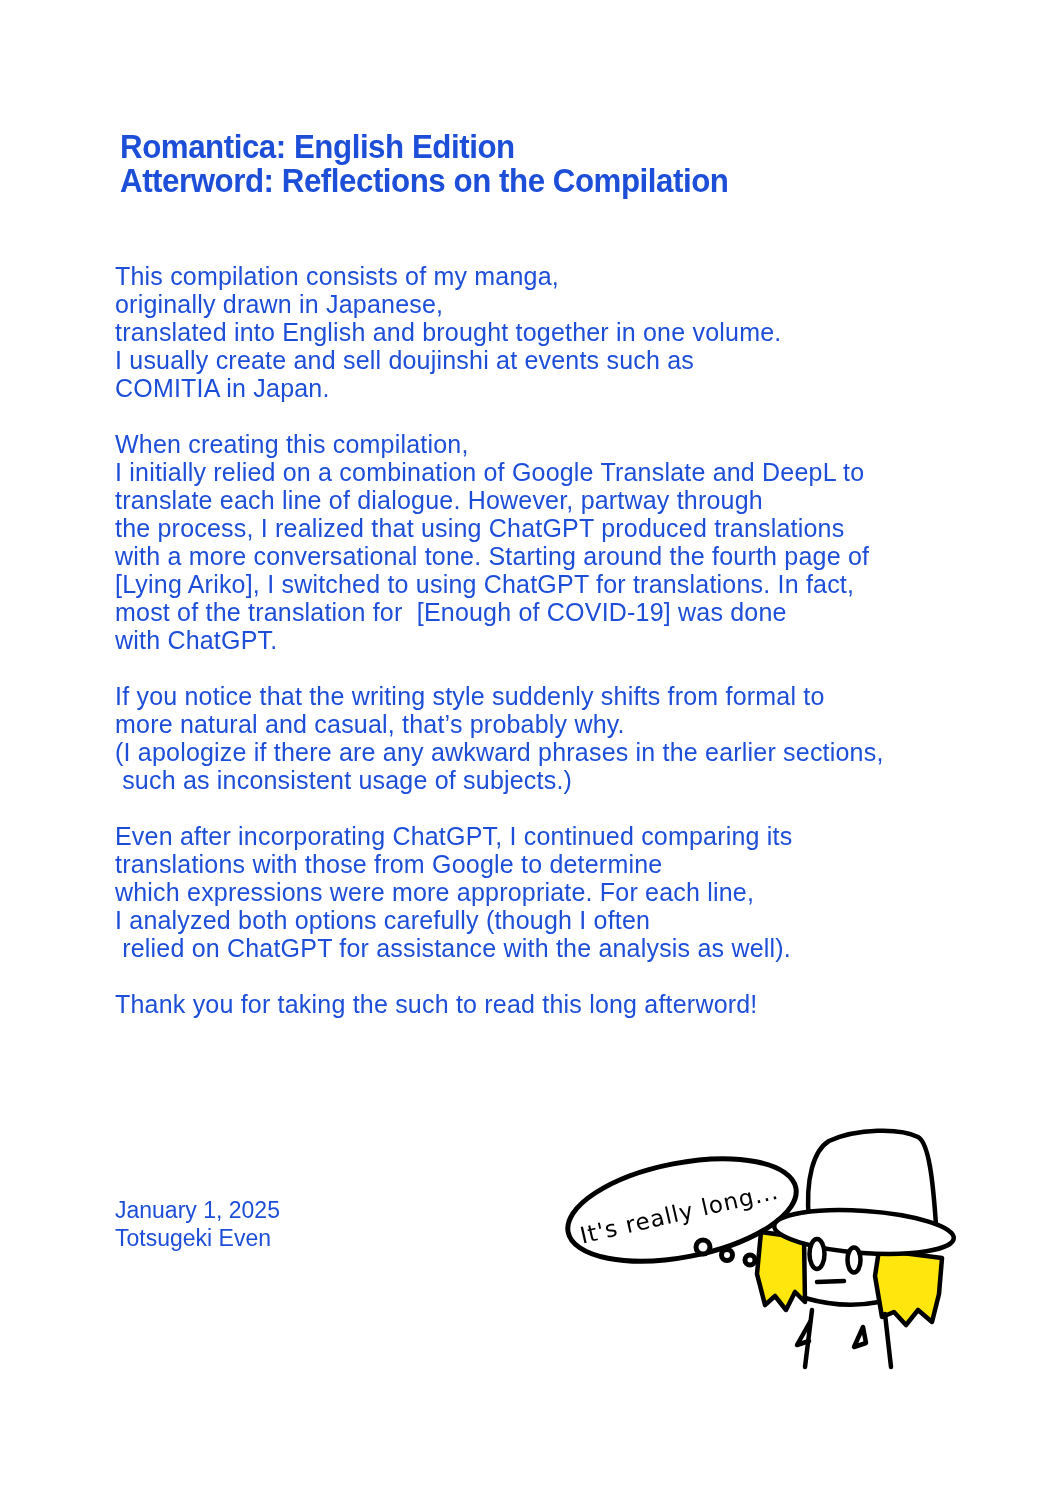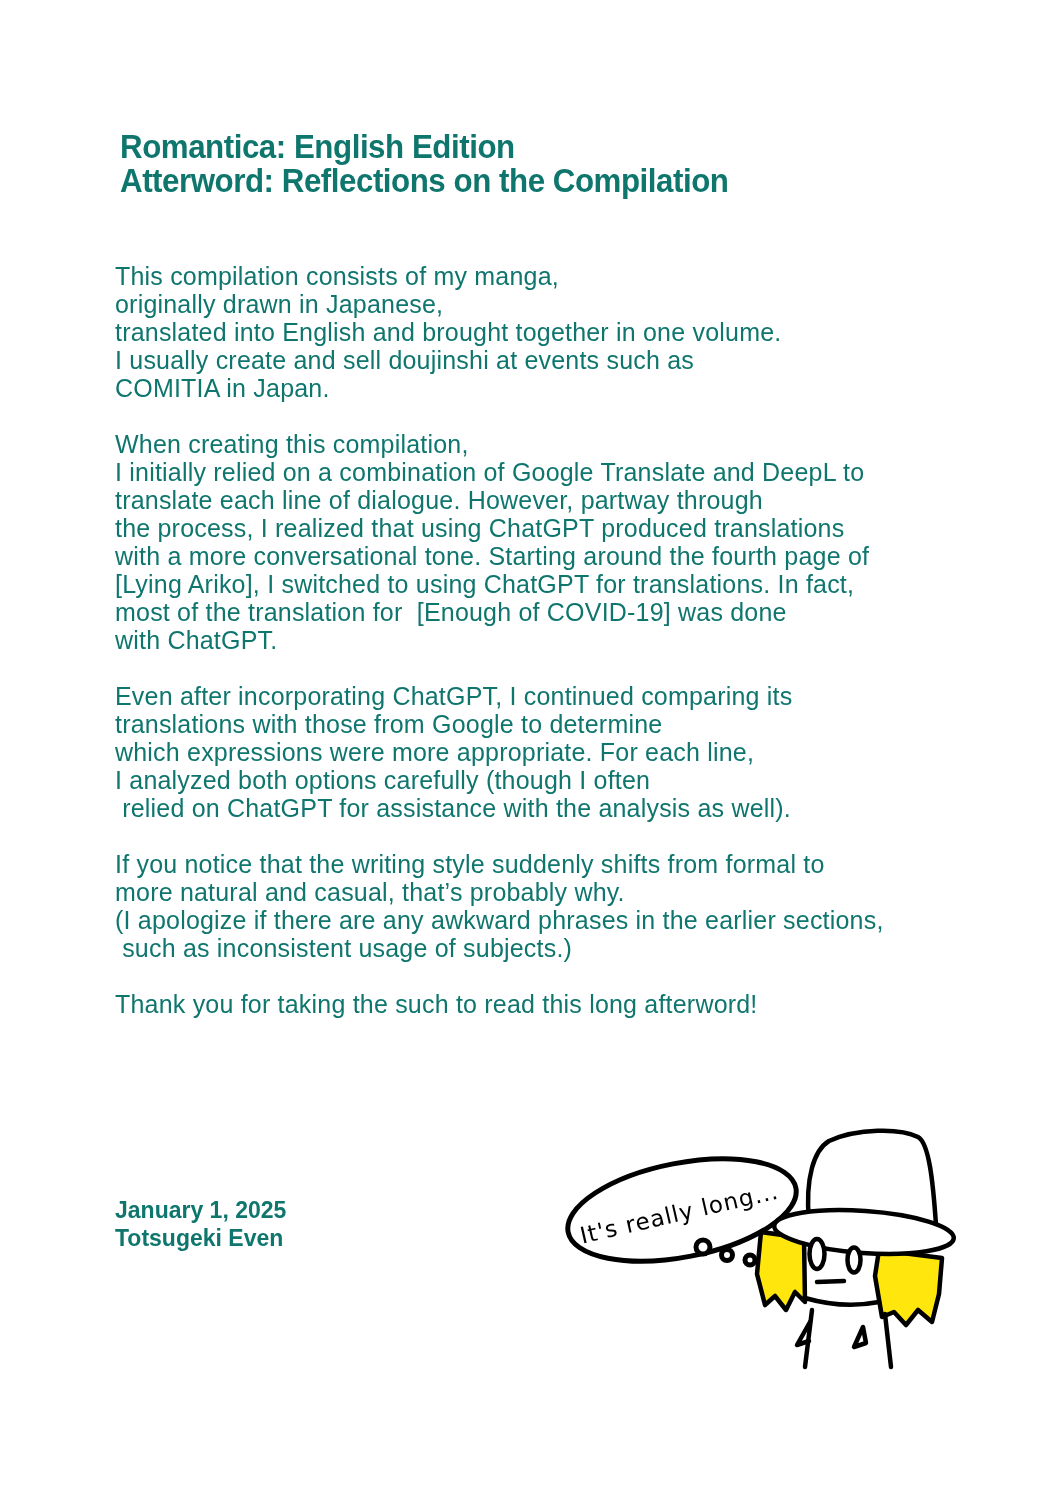--- a/index.html
+++ b/index.html
@@ -8,7 +8,7 @@
     width:1061px;height:1488px;
     background:#ffffff;
     overflow:hidden;
-    color:#0f766e;
+    color:#1d4ed8;
     font-family:"Liberation Sans",sans-serif;
   }
   .title{

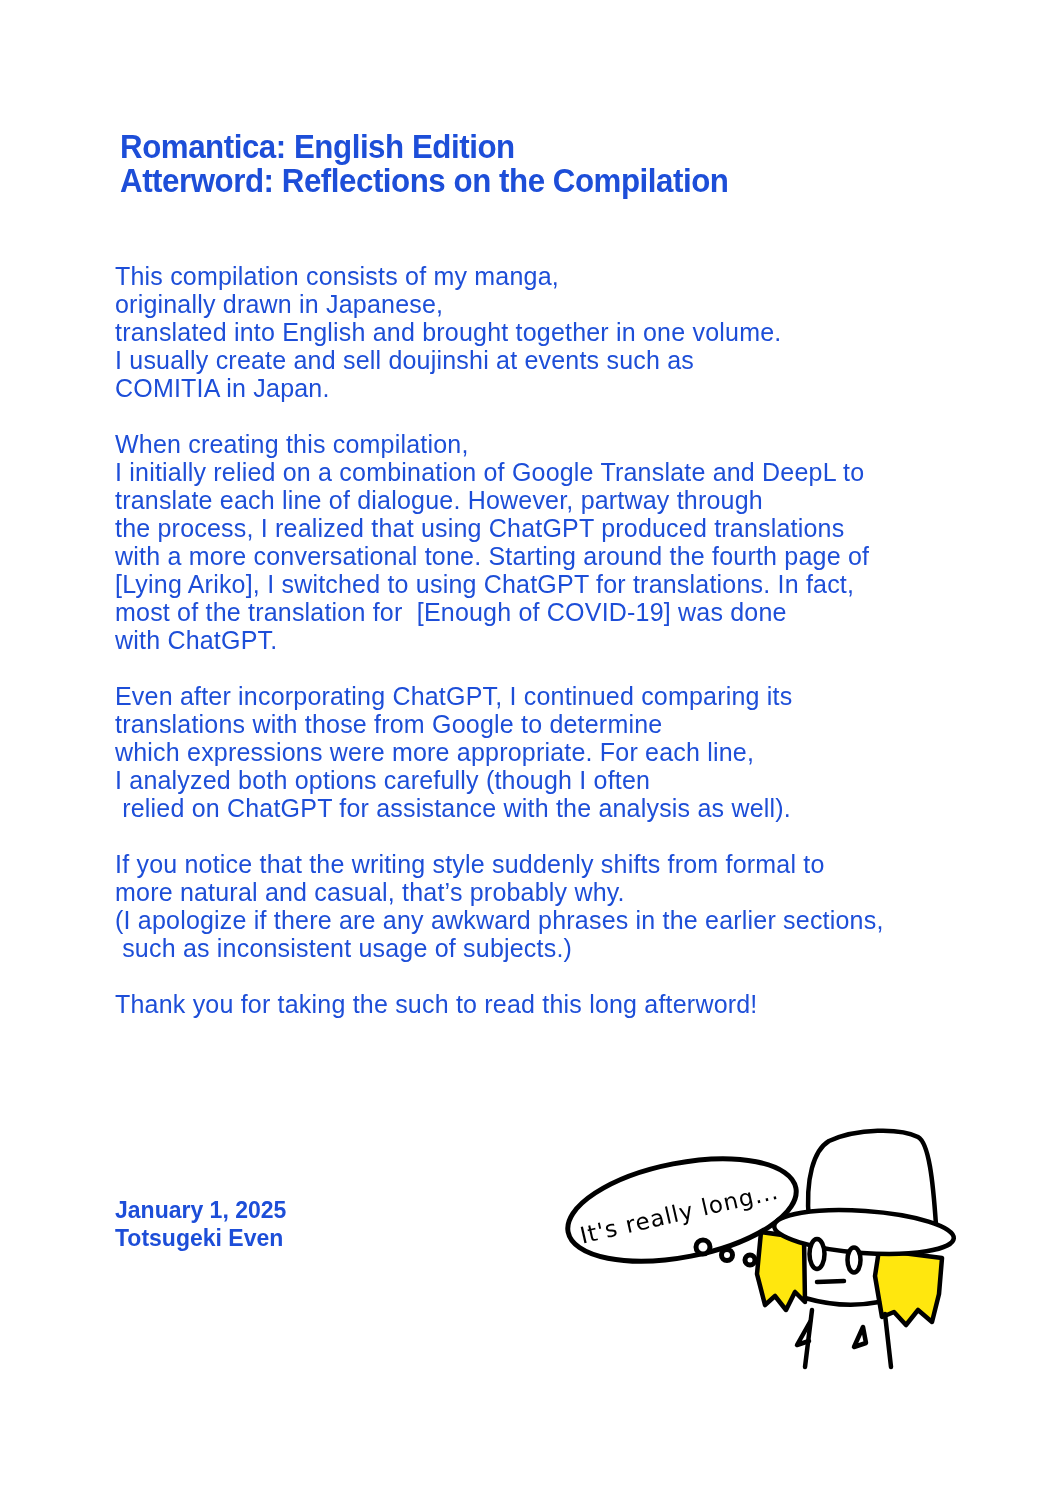--- a/index.html
+++ b/index.html
@@ -79,15 +79,15 @@
 [Lying Ariko], I switched to using ChatGPT for translations. In fact,
 most of the translation for  [Enough of COVID-19] was done
 with ChatGPT.</p>
+    <p>If you notice that the writing style suddenly shifts from formal to
+more natural and casual, that’s probably why.
+(I apologize if there are any awkward phrases in the earlier sections,
+ such as inconsistent usage of subjects.)</p>
     <p>Even after incorporating ChatGPT, I continued comparing its
 translations with those from Google to determine
 which expressions were more appropriate. For each line,
 I analyzed both options carefully (though I often
  relied on ChatGPT for assistance with the analysis as well).</p>
-    <p>If you notice that the writing style suddenly shifts from formal to
-more natural and casual, that’s probably why.
-(I apologize if there are any awkward phrases in the earlier sections,
- such as inconsistent usage of subjects.)</p>
     <p>Thank you for taking the such to read this long afterword!</p>
   </div>
 

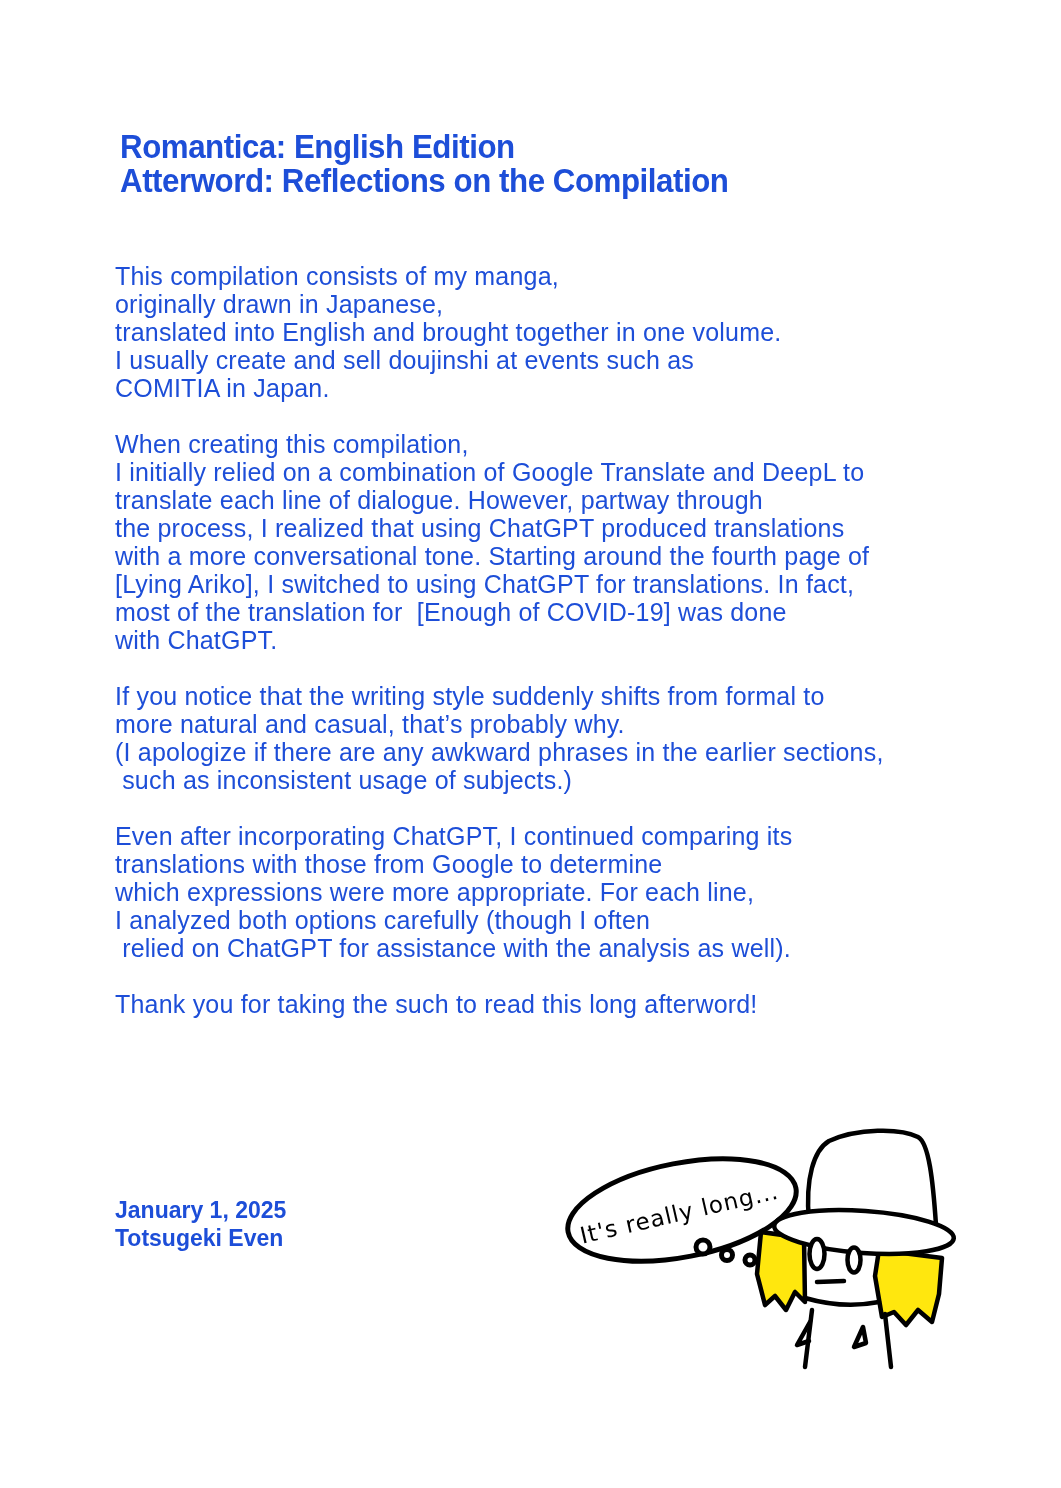--- a/index.html
+++ b/index.html
@@ -44,7 +44,6 @@
     margin:0;
     font-size:23px;
     line-height:28px;
-    font-weight:bold;
   }
   .mascot{
     position:absolute;

